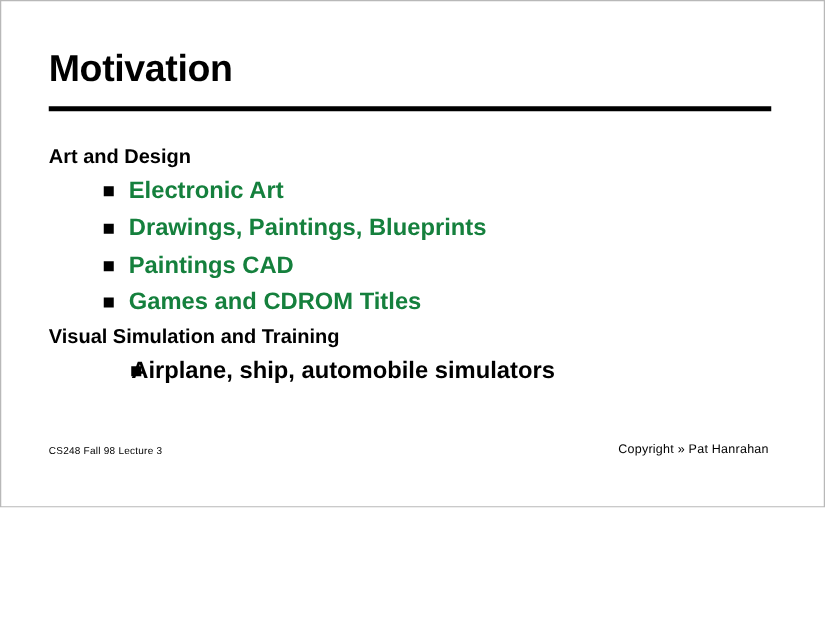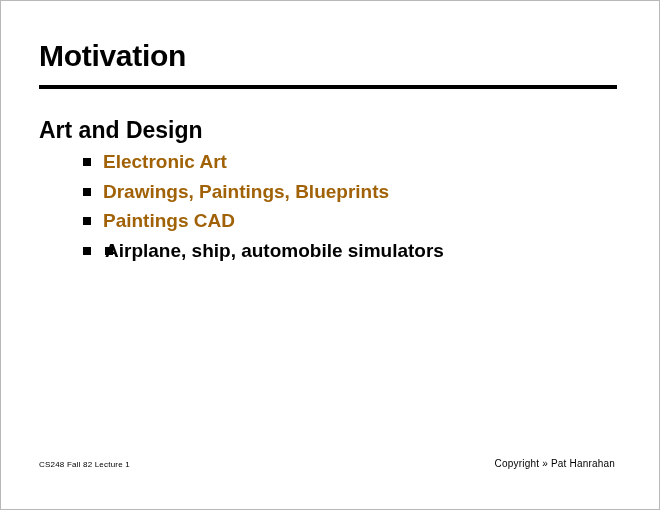--- a/index.html
+++ b/index.html
@@ -13,7 +13,7 @@
   .slide {
     position: relative;
     width: 660px;
-    height: 510px;
+    height: 406px;
     background: #ffffff;
     border: 1px solid #b8b8b8;
     box-sizing: border-box;

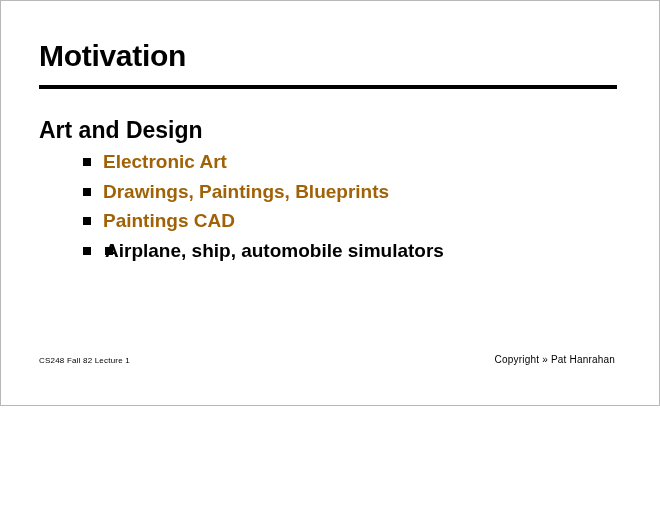--- a/index.html
+++ b/index.html
@@ -44,7 +44,7 @@
     width: 590px;
   }
   .lvl1 {
-    font-size: 23px;
+    font-size: 16px;
     font-weight: bold;
     color: #000000;
     margin: 0 0 5px 0;

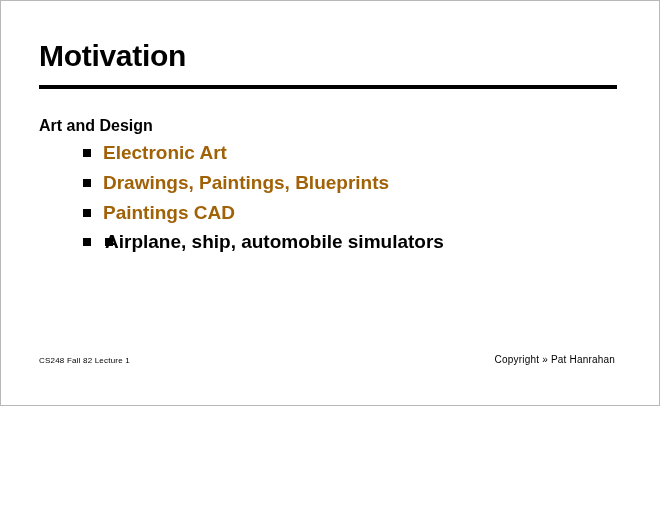--- a/index.html
+++ b/index.html
@@ -53,7 +53,7 @@
   .lvl2 {
     font-size: 19px;
     font-weight: bold;
-    color: #a16207;
+    color: #15803d;
     margin: 0 0 5px 0;
     padding-left: 44px;
     position: relative;

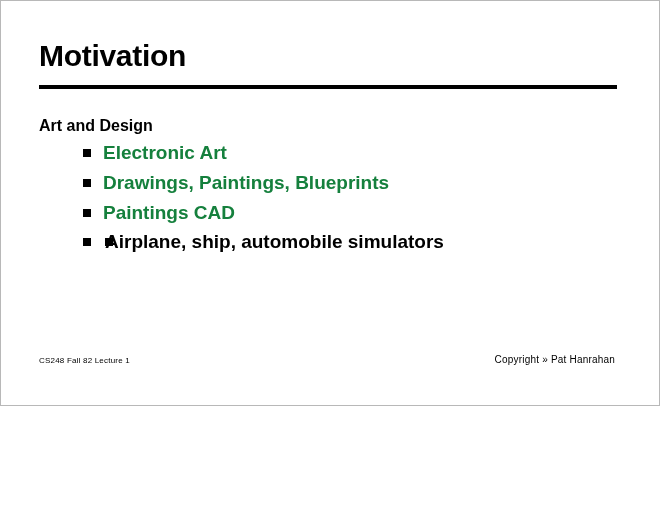--- a/index.html
+++ b/index.html
@@ -147,6 +147,7 @@
 
     <div class="lvl2">
       <span class="bullet"></span>
+      <span class="txt">Games and CDROM Titles</span>
     </div>
 
 

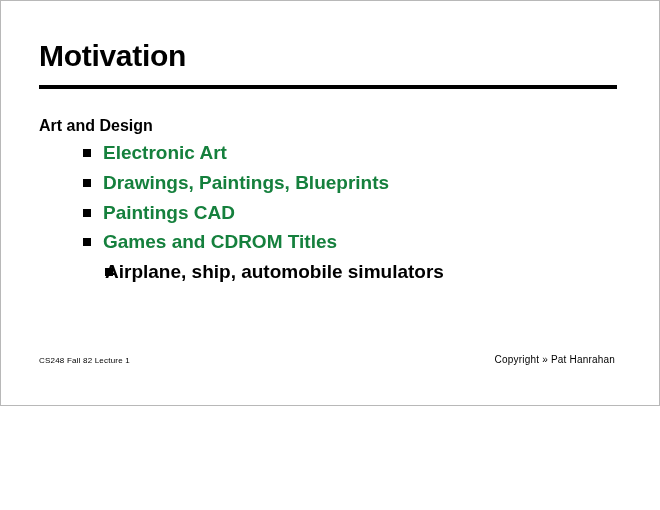--- a/index.html
+++ b/index.html
@@ -150,6 +150,7 @@
       <span class="txt">Games and CDROM Titles</span>
     </div>
 
+    <div class="lvl1">Visual Simulation and Training</div>
 
     <div class="lvl3 indent-more">
       <span class="bullet"></span>

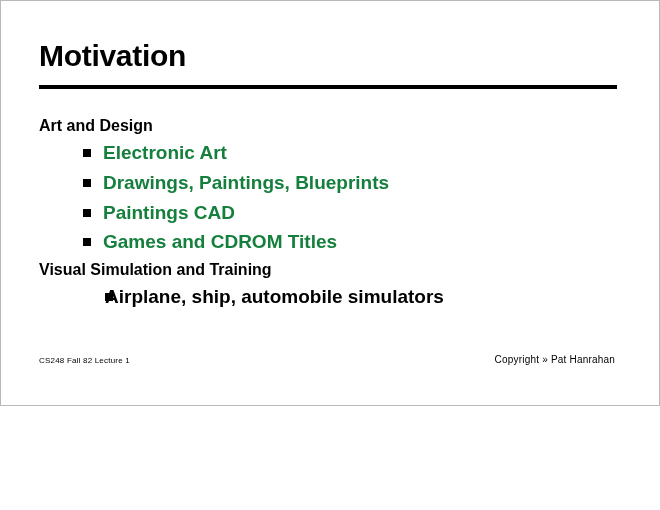--- a/index.html
+++ b/index.html
@@ -159,7 +159,7 @@
 
   </div>
 
-  <div class="footer-left">CS248 Fall 82 Lecture 1</div>
+  <div class="footer-left">CS248 Fall 98 Lecture 3</div>
   <div class="footer-right">Copyright » Pat Hanrahan</div>
 
 </div>

